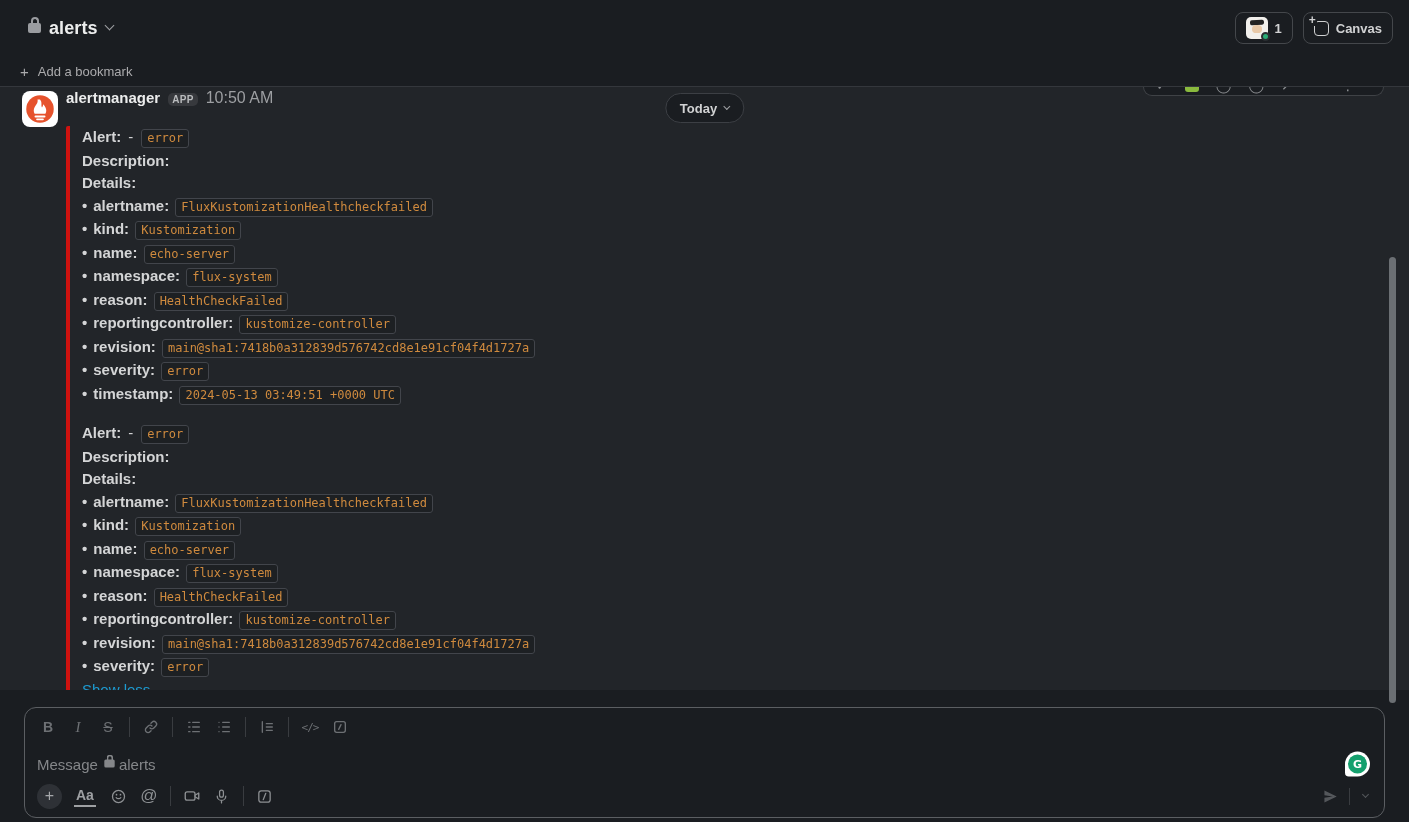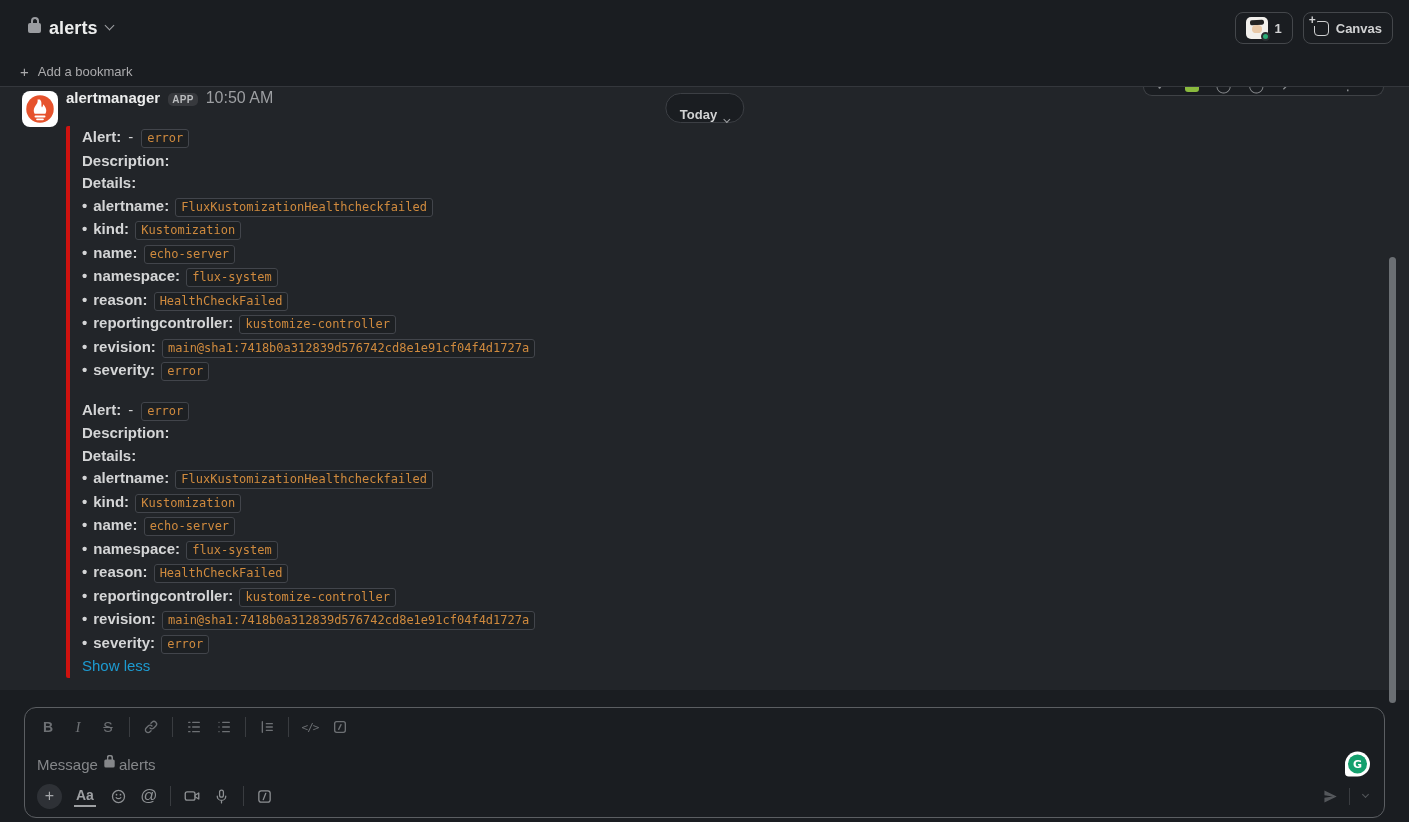--- a/index.html
+++ b/index.html
@@ -40,7 +40,7 @@
 
   
   .message-viewport{position:relative;height:603px;background:var(--hover-bg);overflow:hidden}
-  .date-pill{position:absolute;top:6px;left:50%;transform:translateX(-50%);display:flex;align-items:flex-end;gap:7px;height:30px;padding:0 14px;background:var(--page-bg);border:1px solid #3c3f44;border-radius:15px;color:var(--text-primary);font-size:13px;font-weight:700;cursor:pointer;font-family:inherit;z-index:3}
+  .date-pill{position:absolute;top:6px;left:50%;transform:translateX(-50%);display:flex;align-items:center;gap:7px;height:30px;padding:0 14px;background:var(--page-bg);border:1px solid #3c3f44;border-radius:15px;color:var(--text-primary);font-size:13px;font-weight:700;cursor:pointer;font-family:inherit;z-index:3}
   .actions-clip{position:absolute;top:0;right:25px;width:241px;height:9px;border:1px solid #3f4246;border-top:none;border-radius:0 0 9px 9px;background:var(--page-bg);overflow:hidden;z-index:2;display:flex;align-items:flex-start;gap:17px;padding:0 12px}
   .frag{display:inline-block;margin-top:-9px;font-size:14px;color:#8d9093;line-height:1}
   .frag.green{width:14px;height:12px;background:var(--reaction-green);border-radius:3px;margin-top:-7px}

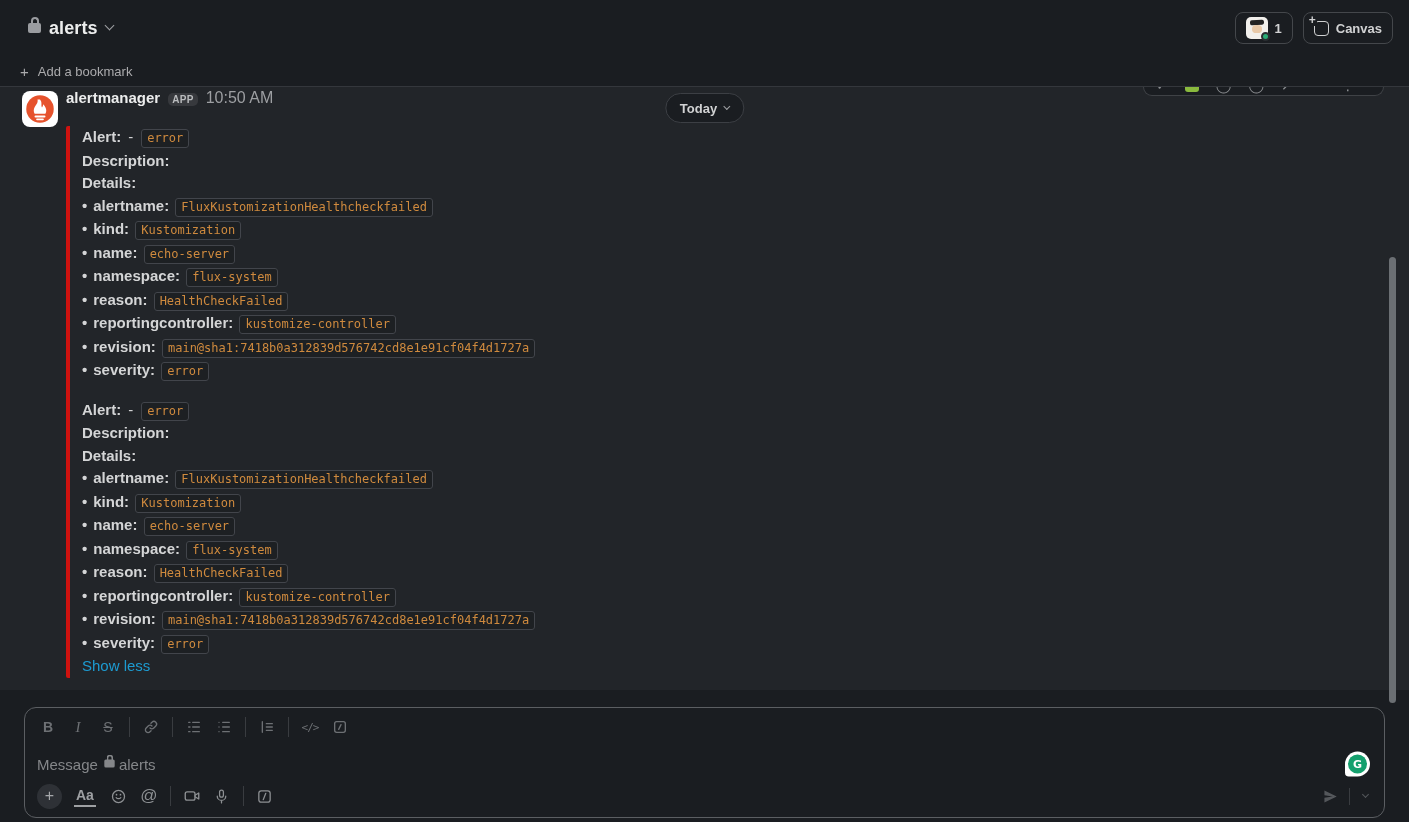--- a/index.html
+++ b/index.html
@@ -201,6 +201,10 @@
     <code class="pill">error</code>
   </div>
 
+  <div class="msg-line">
+    <span class="b"><span class="bullet">•</span><span>timestamp:</span></span>
+    <code class="pill">2024-05-13 03:49:51 +0000 UTC</code>
+  </div>
 </div>
   </div>
 

